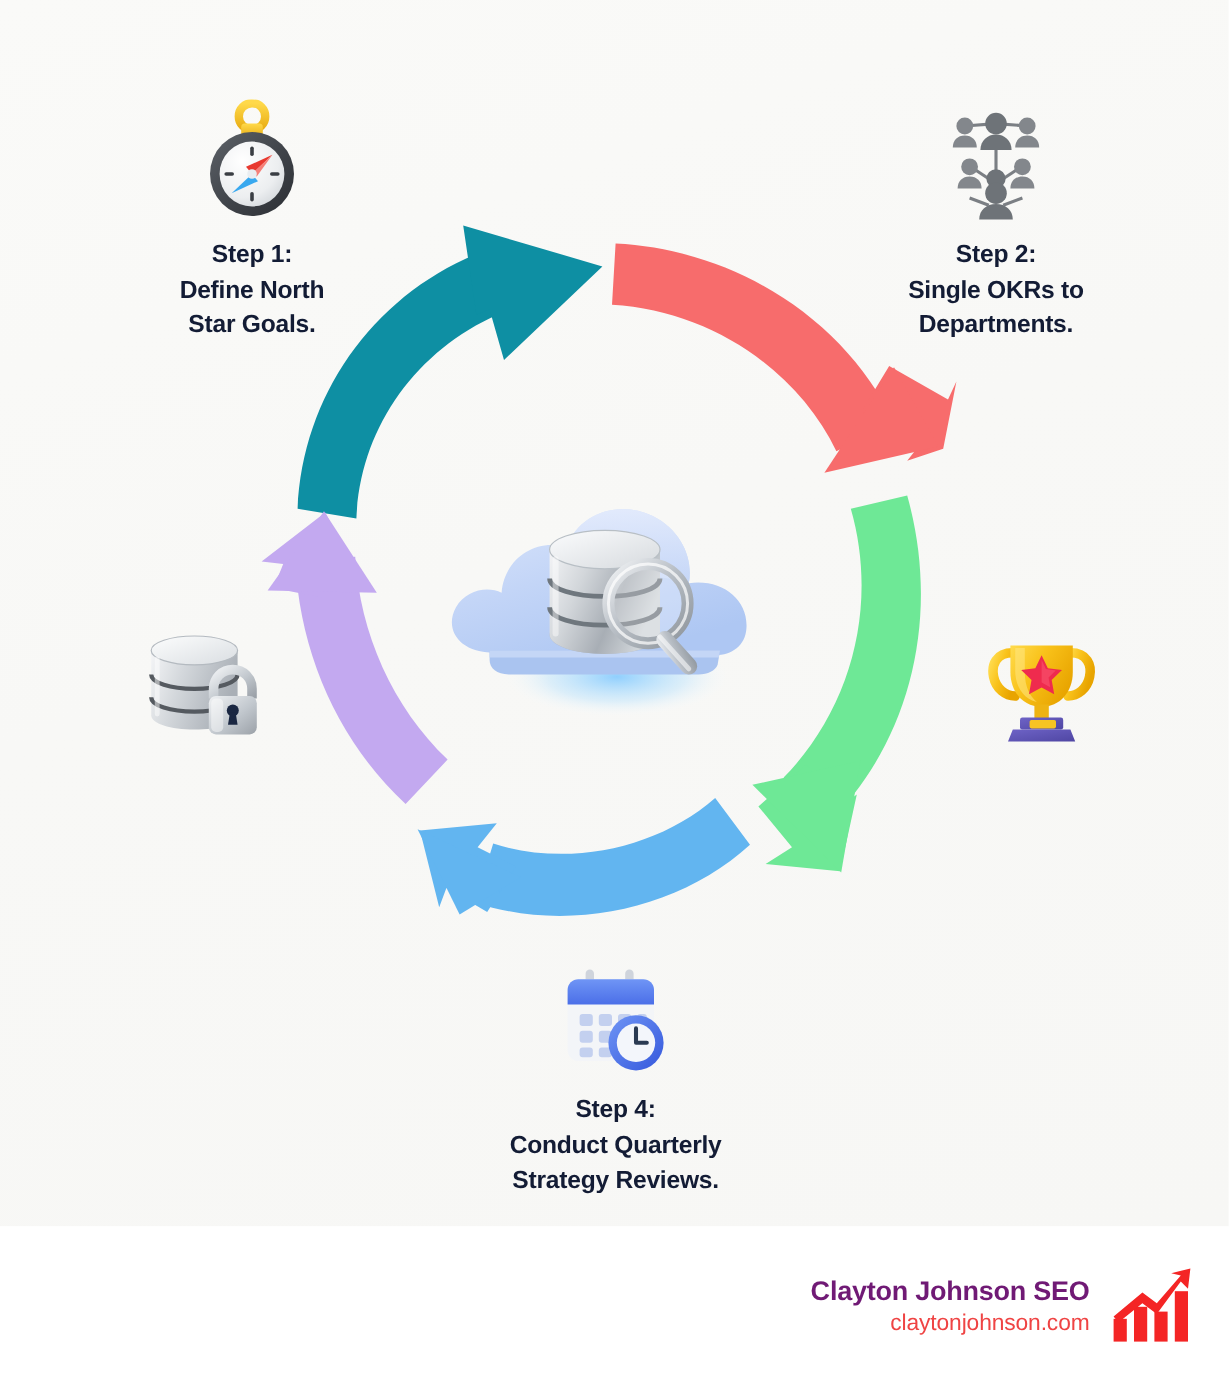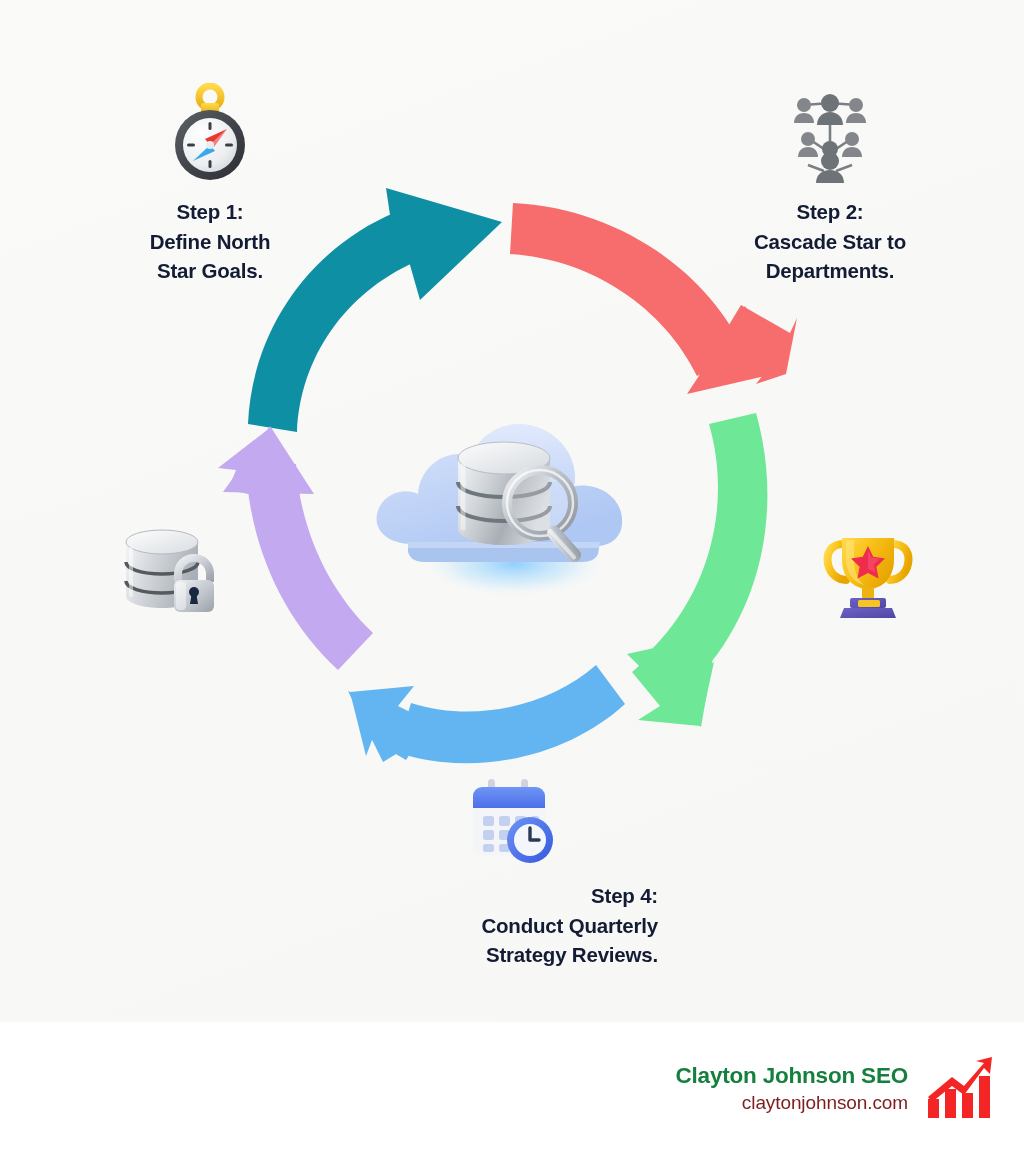--- a/index.html
+++ b/index.html
@@ -326,7 +326,7 @@
         </svg>
       </div>
       <div class="step-label">Step 2:
-Cascade Star to
+Single OKRs to
 Departments.</div>
     </div>
 

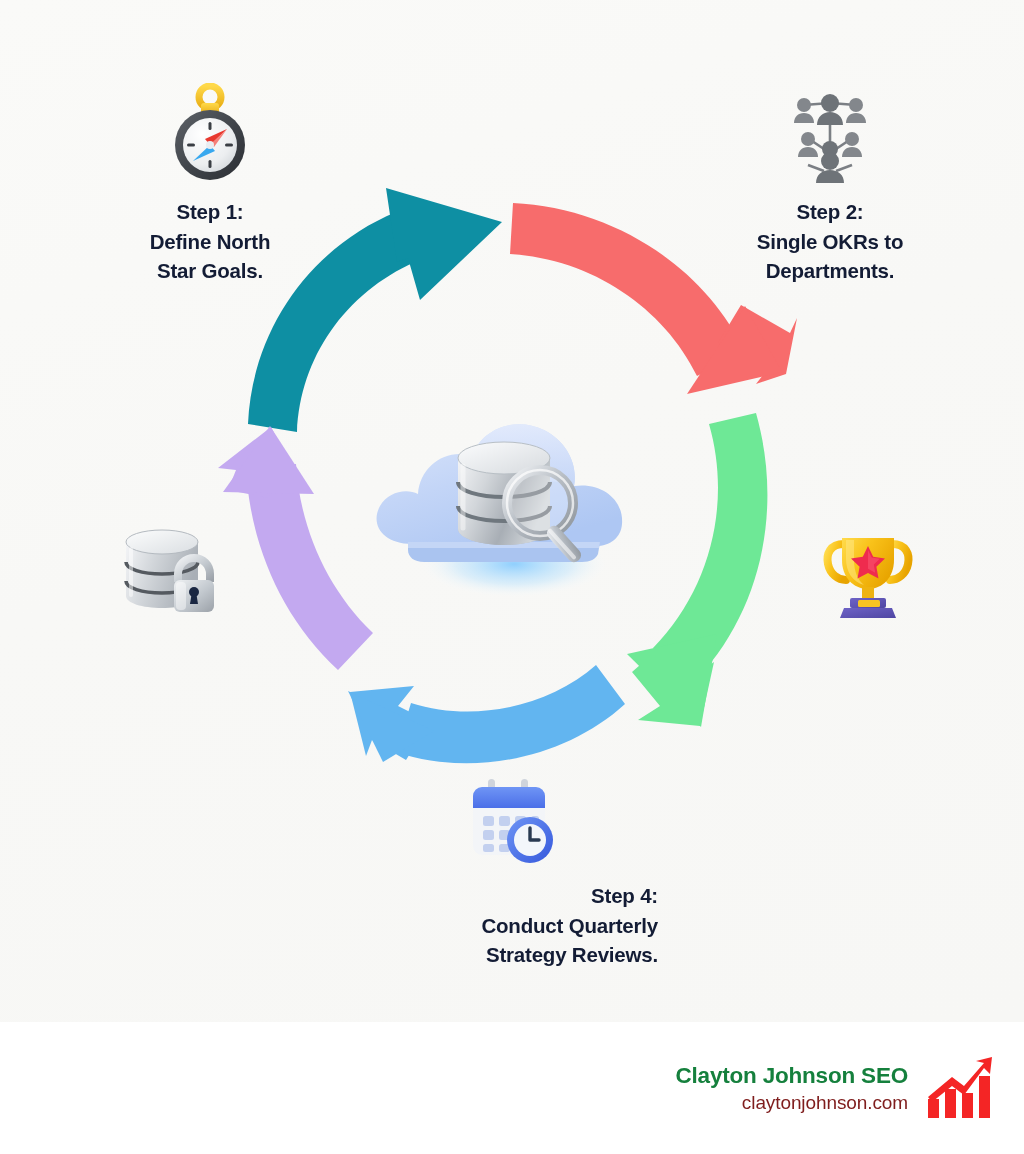--- a/index.html
+++ b/index.html
@@ -79,7 +79,7 @@
   #step-1 { left: 60px;  top: 85px;  width: 300px; }
   #step-2 { left: 665px; top: 85px;  width: 330px; }
   #step-3 { left: 10px;  top: 518px; width: 320px; }
-  #step-4 { left: 368px; top: 769px; width: 290px; text-align: right; }
+  #step-4 { left: 368px; top: 798px; width: 290px; }
   #step-5 { left: 735px; top: 520px; width: 265px; }
 
   

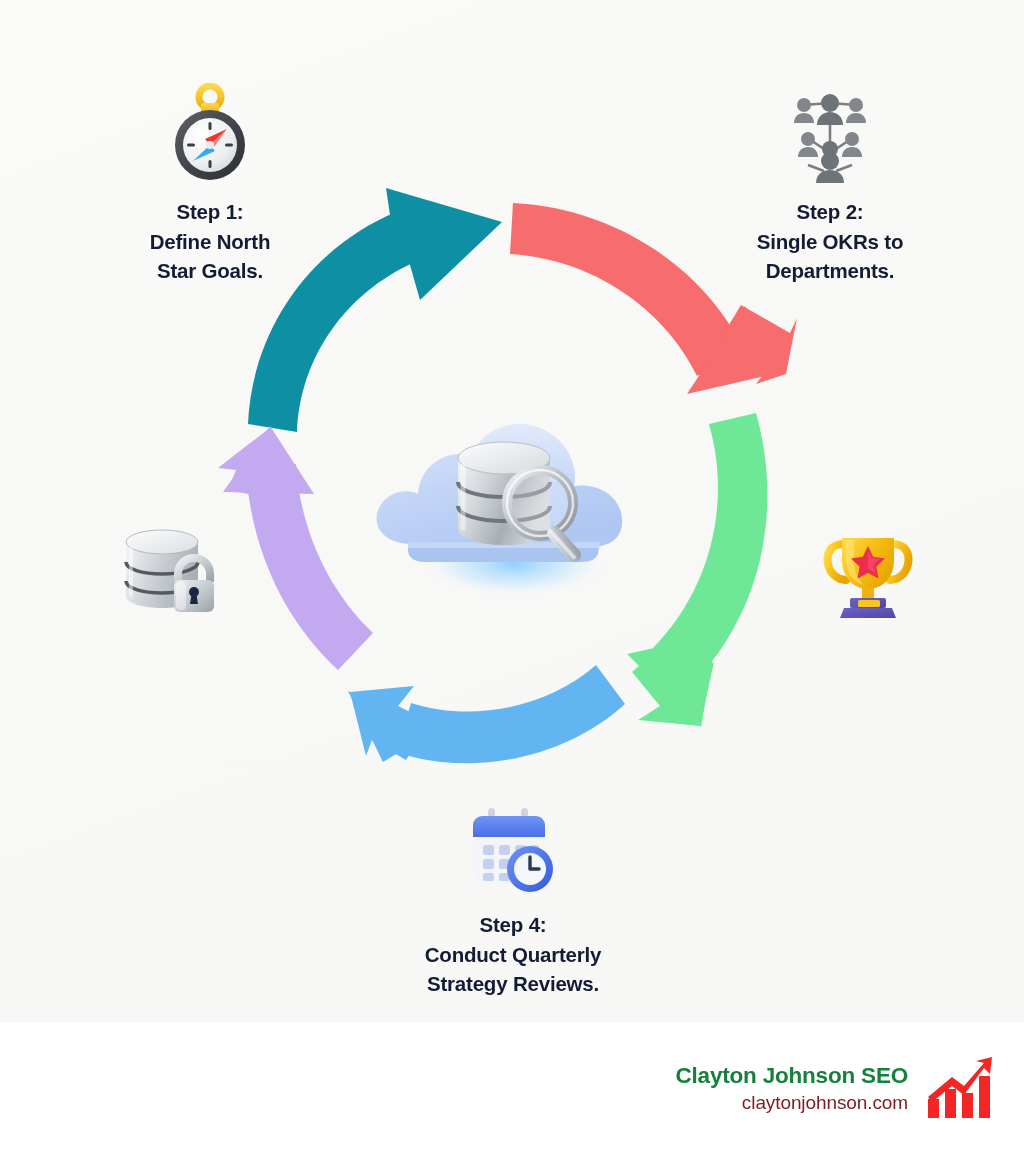--- a/index.html
+++ b/index.html
@@ -100,7 +100,7 @@
     margin-right: 16px;
   }
   .brand-name {
-    color: #15803d;
+    color: #701a75;
     font-weight: 700;
     font-size: 22.5px;
     letter-spacing: -0.2px;

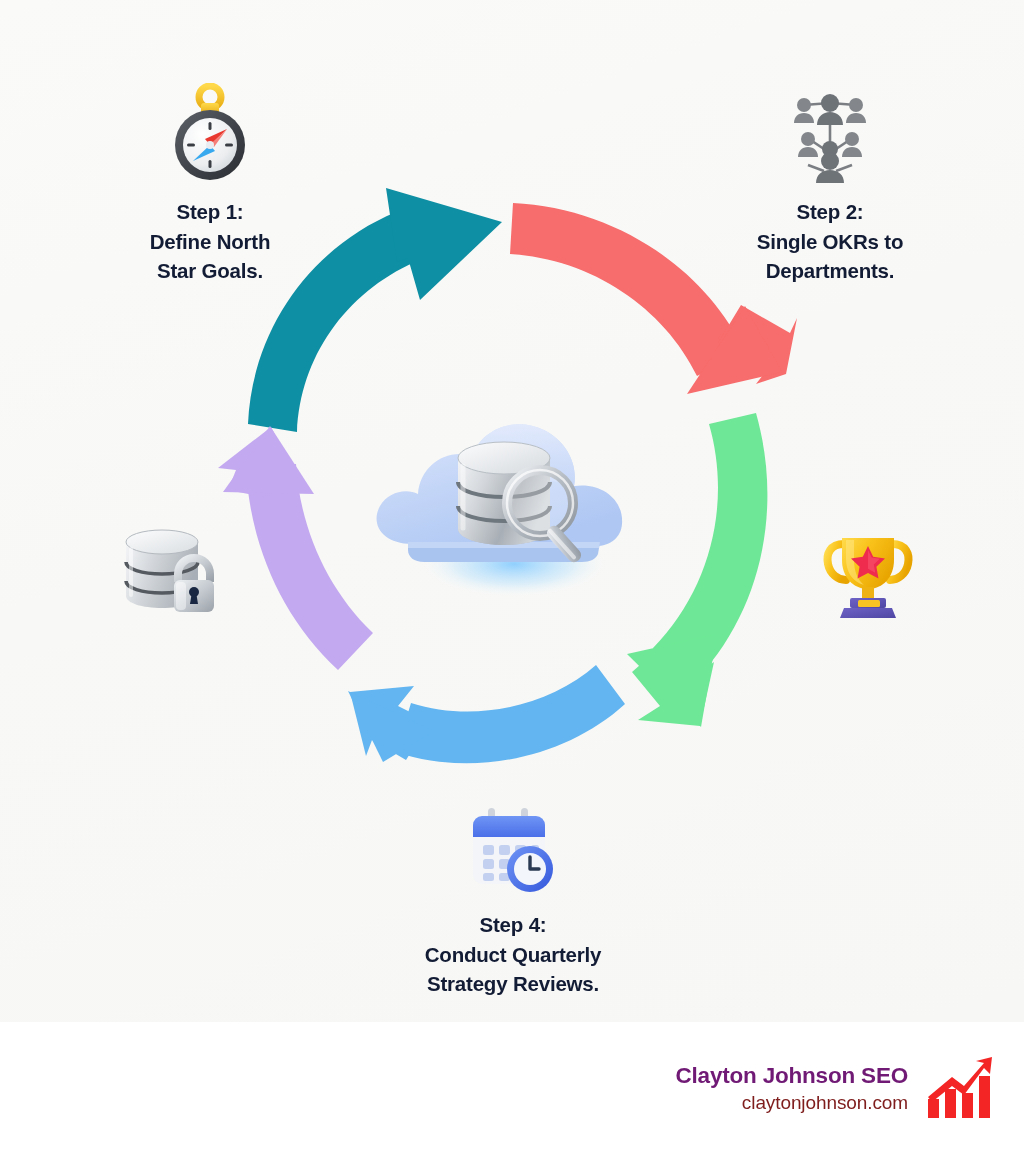--- a/index.html
+++ b/index.html
@@ -107,7 +107,7 @@
     line-height: 28px;
   }
   .brand-url {
-    color: #7f1d1d;
+    color: #ef4444;
     font-weight: 400;
     font-size: 19px;
     line-height: 25px;

